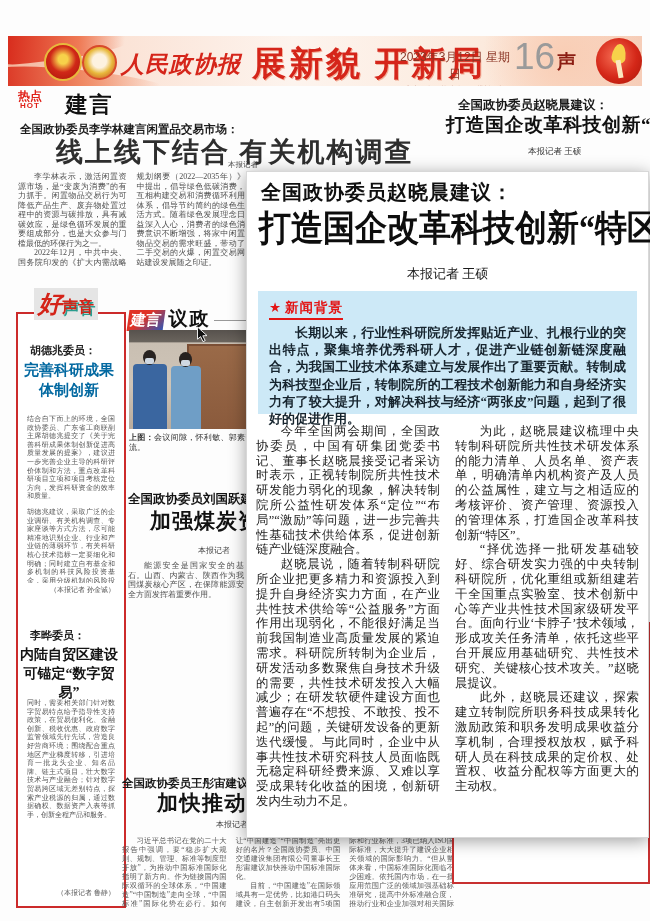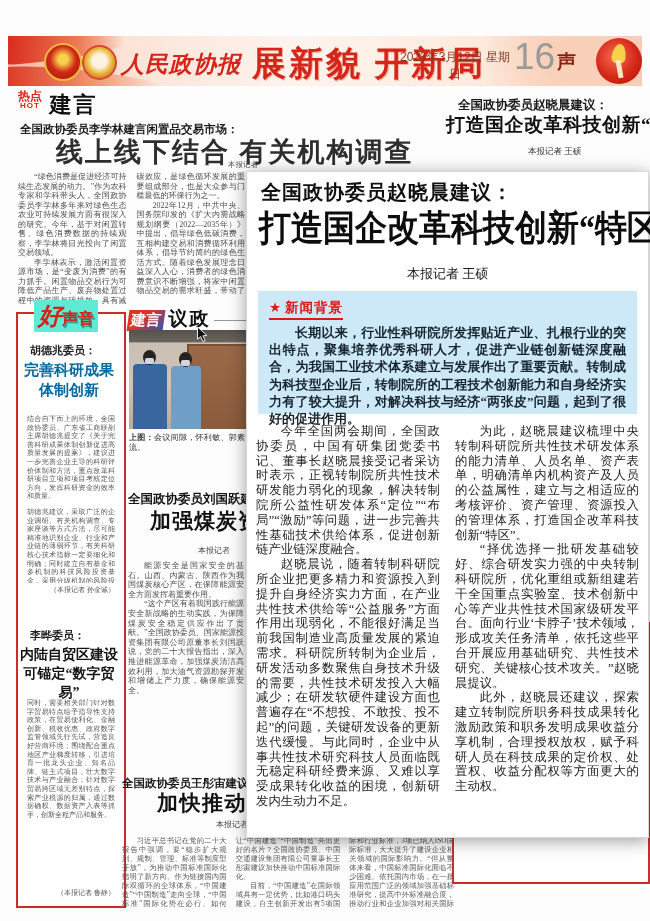--- a/index.html
+++ b/index.html
@@ -31,7 +31,7 @@
   .torch .stem{position:absolute;left:21px;top:22px;width:5px;height:18px;background:#fbe8c0;transform:rotate(-10deg);}
   
   .hotlogo{left:18px;top:90px;height:28px;}
-  .hottag{display:inline-block;vertical-align:top;text-align:center;color:#e02018;line-height:1;margin-right:3px;}
+  .hottag{display:inline-block;vertical-align:top;text-align:center;color:#e02018;line-height:1;margin-right:19px;}
   .hottag .cn{font-size:12px;font-weight:900;}
   .hottag .en{font-size:8px;font-weight:900;letter-spacing:1px;}
   .hotword{display:inline-block;font-size:22px;font-weight:900;color:#111;letter-spacing:2px;}

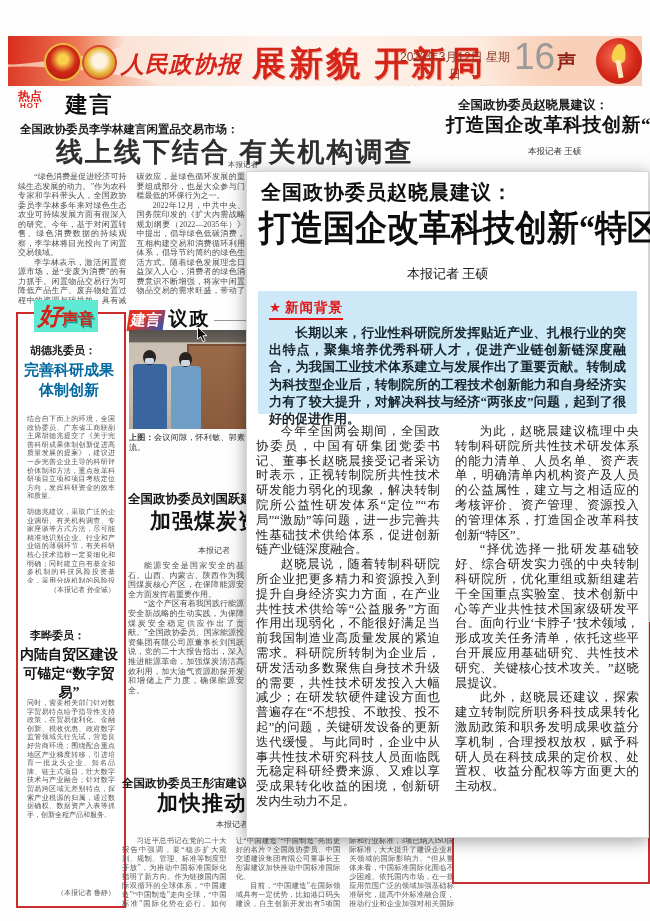--- a/index.html
+++ b/index.html
@@ -142,7 +142,6 @@
 <div class="abs lt-headline">线上线下结合 有关机构调查</div>
 <div class="abs lt-byline">本报记者</div>
 <div class="abs lt-cols jt">
-    <p>“绿色消费是促进经济可持续生态发展的动力。”作为农科专家和学科带头人，全国政协委员李学林多年来对绿色生态农业可持续发展方面有很深入的研究。今年，基于对闲置转售、绿色消费数据的持续观察，李学林将目光投向了闲置交易领域。</p>
     <p>李学林表示，激活闲置资源市场，是“变废为消费”的有力抓手。闲置物品交易行为可降低产品生产、废弃物处置过程中的资源与碳排放，具有减碳效应，是绿色循环发展的重要组成部分，也是大众参与门槛最低的环保行为之一。</p>
     <p>2022年12月，中共中央、国务院印发的《扩大内需战略规划纲要（2022—2035年）》中提出，倡导绿色低碳消费，互相构建交易和消费循环利用体系，倡导节约简约的绿色生活方式。随着绿色发展理念日益深入人心，消费者的绿色消费意识不断增强，将家中闲置物品交易的需求旺盛，带动了二手交易的火爆，闲置交易网站建设发展随之印证。</p>
   </div>

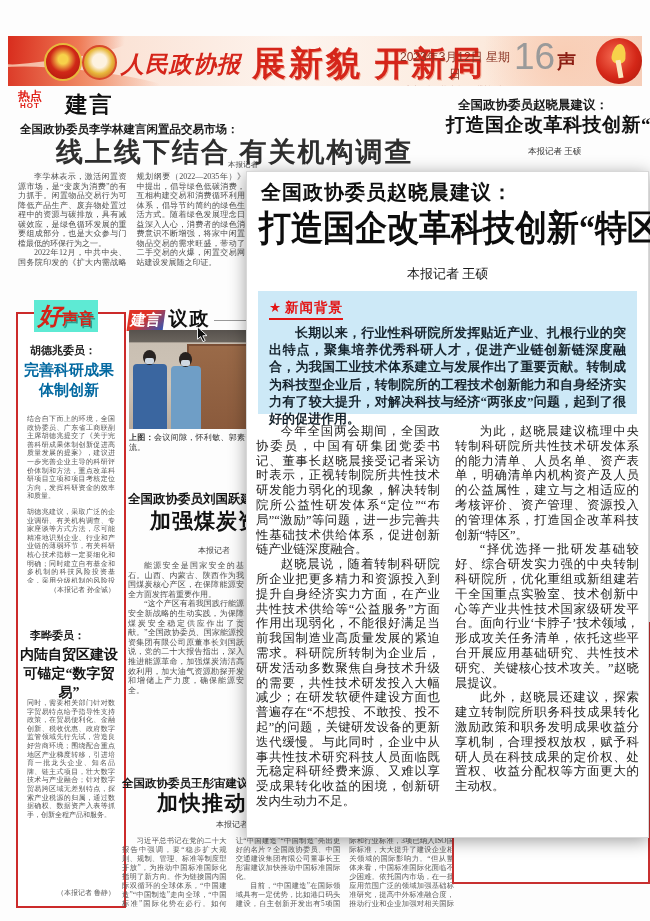--- a/index.html
+++ b/index.html
@@ -47,7 +47,7 @@
   .rt-byline{left:528px;top:146px;font-size:8.5px;color:#333;}
   
   .sidebox{left:16px;top:312px;width:106px;height:592px;border:2px solid #cc2b2b;background:#fff;}
-  .sidelogo{left:34px;top:300px;background:#5eead4;padding:0 4px;white-space:nowrap;}
+  .sidelogo{left:34px;top:288px;background:#e5e5e5;padding:0 4px;white-space:nowrap;}
   .sidelogo .g1{font-size:24px;font-weight:900;color:#d42318;font-style:italic;}
   .sidelogo .g2{font-size:16px;font-weight:900;color:#d42318;text-shadow:1.5px 1.5px 0 #2a9d8f;}
   .sb-kicker{font-size:11px;font-weight:bold;color:#222;font-family:"Liberation Serif","DejaVu Serif",serif;}

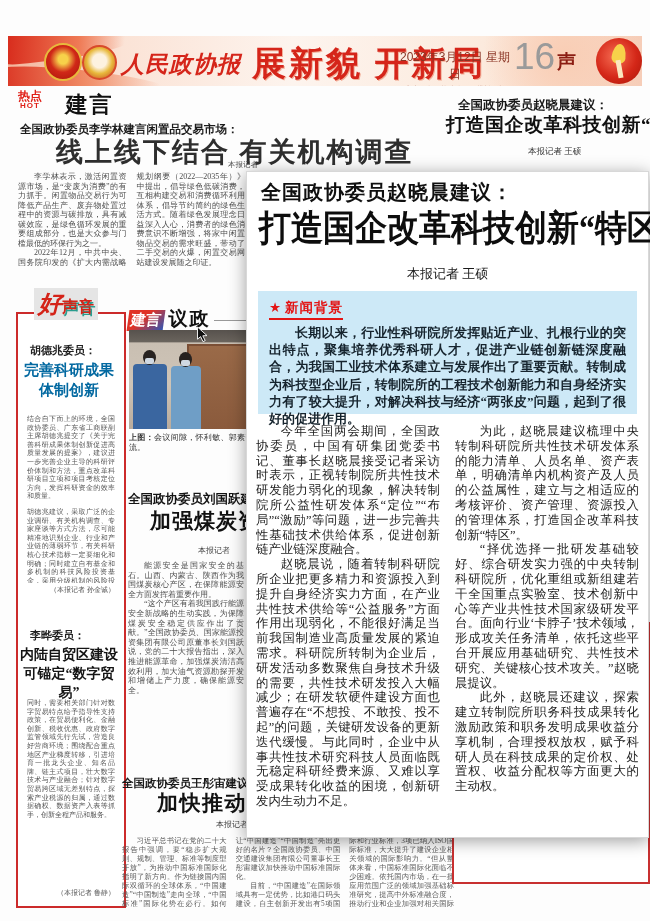--- a/index.html
+++ b/index.html
@@ -220,7 +220,6 @@
 <div class="abs coal-byline">本报记者</div>
 <div class="abs coal-body jt">
     <p>能源安全是国家安全的基石。山西、内蒙古、陕西作为我国煤炭核心产区，在保障能源安全方面发挥着重要作用。</p>
-    <p>“这个产区有着我国践行能源安全新战略的生动实践，为保障煤炭安全稳定供应作出了贡献。”全国政协委员、国家能源投资集团有限公司原董事长刘国跃说，党的二十大报告指出，深入推进能源革命，加强煤炭清洁高效利用，加大油气资源勘探开发和增储上产力度，确保能源安全。</p>
   </div>
 
 <div class="abs std-kicker">全国政协委员王彤宙建议：</div>

